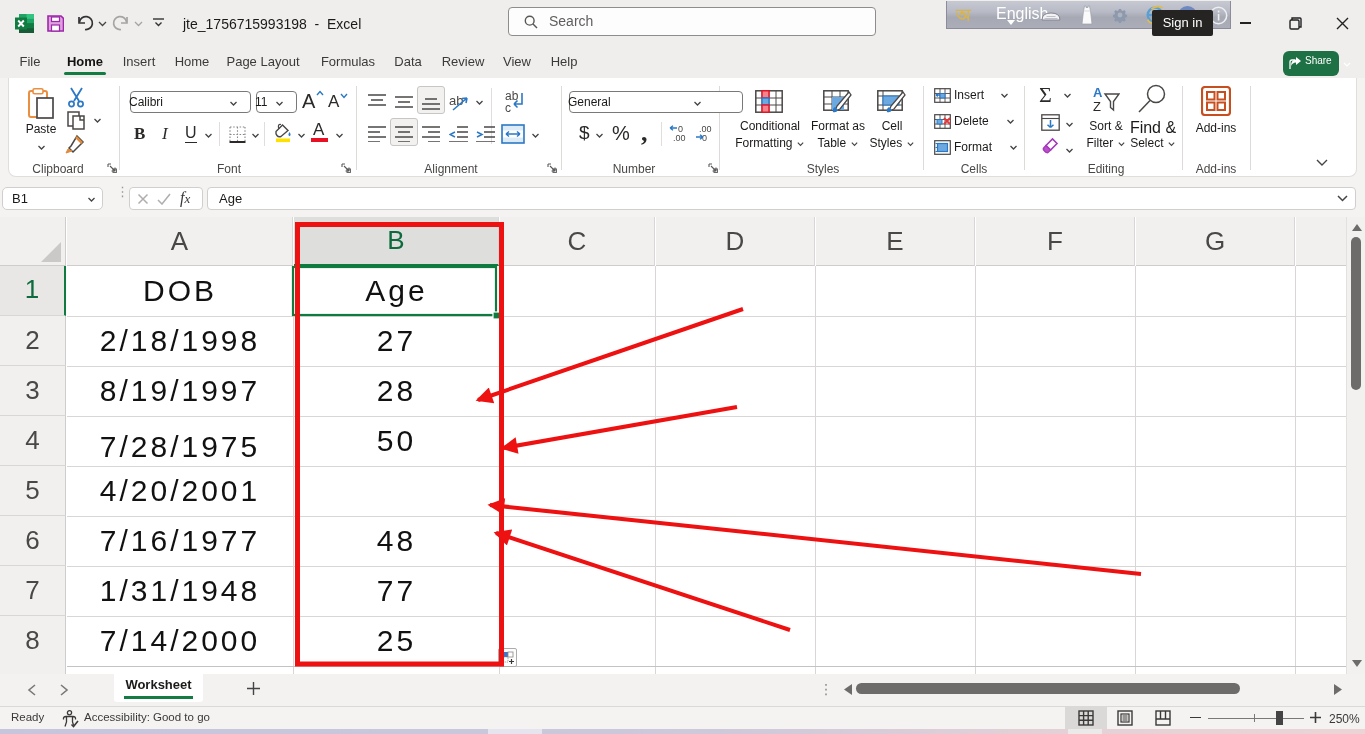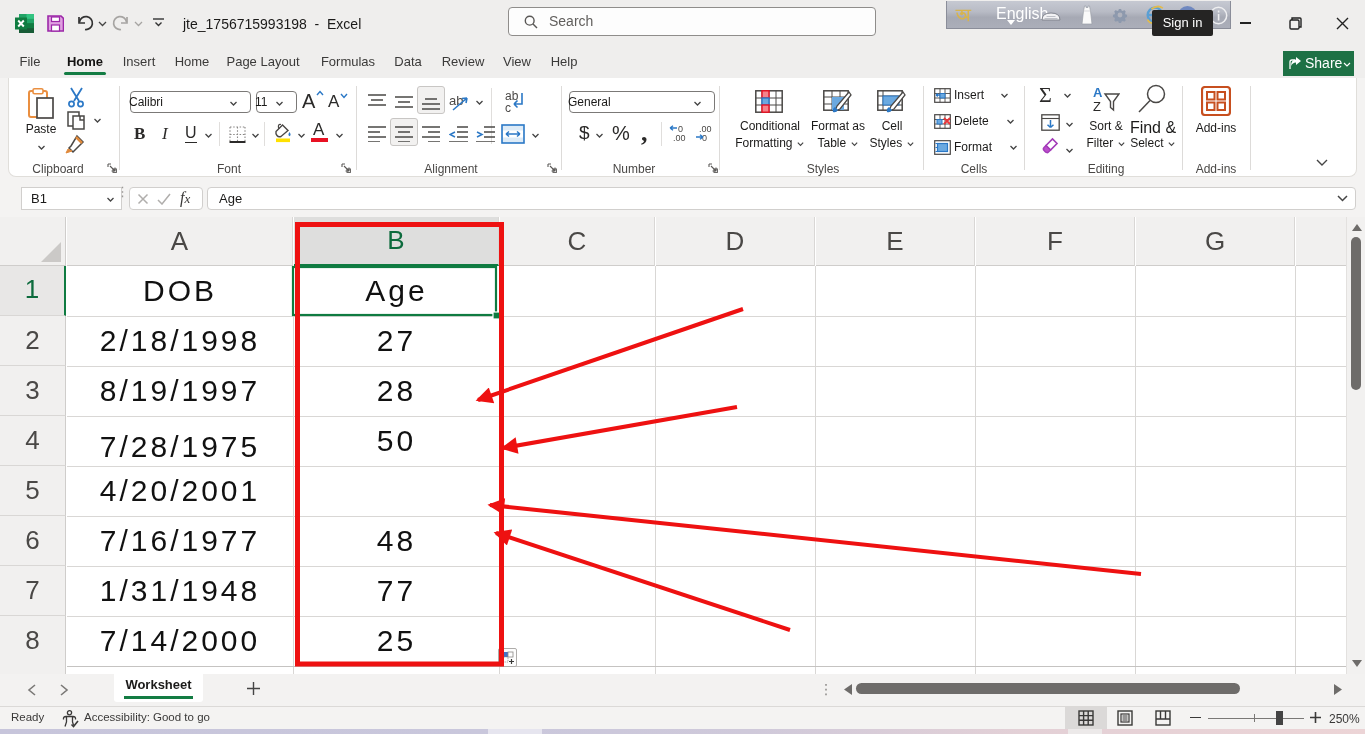--- a/index.html
+++ b/index.html
@@ -145,7 +145,7 @@
     <div class="tab" style="left:498px;width:38px">View</div>
     <div class="tab" style="left:546px;width:36px">Help</div>
 
-    <div class="abs" style="left:1283px;top:5px;width:71px;height:25px;background:#1e7145;border-radius:0;color:#fff;font-size:14px;">
+    <div class="abs" style="left:1283px;top:5px;width:56px;height:25px;background:#1e7145;border-radius:6px;color:#fff;font-size:10px;">
       <svg class="abs" style="left:6px;top:5px" width="14" height="14" viewBox="0 0 14 14">
           <path d="M1 13 V6 Q1 4 3 4 H6" fill="none" stroke="#fff" stroke-width="1.3"></path>
           <path d="M7 1 L12 5 L7 9 V6.5 Q3.5 6.5 2 10 Q2 3.5 7 3.5 Z" fill="#fff"></path>

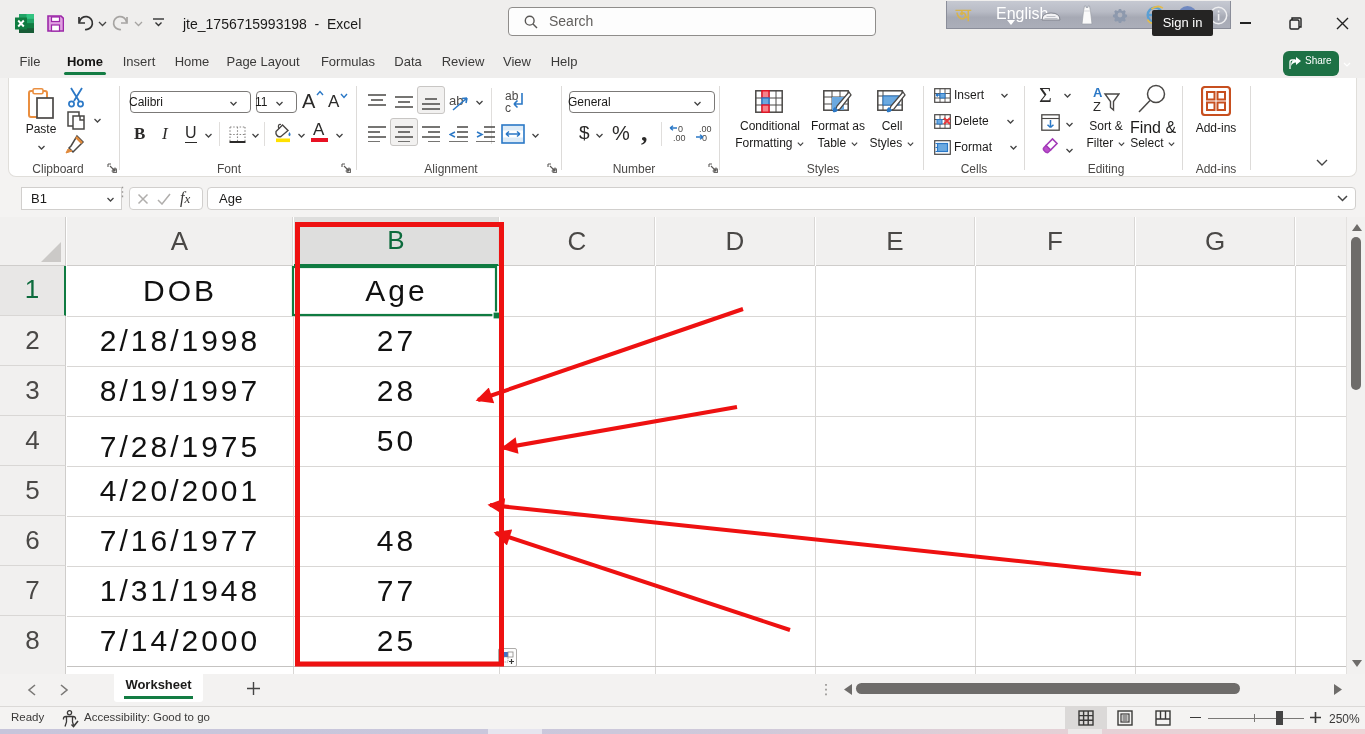--- a/index.html
+++ b/index.html
@@ -318,7 +318,7 @@
         <path d="M1.5 3 L4.5 6 L7.5 3" fill="none" stroke="#444" stroke-width="1.3"></path>
       </svg>
 
-    <div class="cbox" style="left:560px;top:13px;width:146px;height:22px;line-height:20px"><span style="margin-left:-2px">General</span>
+    <div class="cbox" style="left:560px;top:13px;width:174px;height:22px;line-height:20px"><span style="margin-left:-2px">General</span>
       <svg class="chev" style="left:123px;top:7px" viewBox="0 0 9 9">
           <path d="M1.5 3 L4.5 6 L7.5 3" fill="none" stroke="#444" stroke-width="1.3"></path>
         </svg></div>

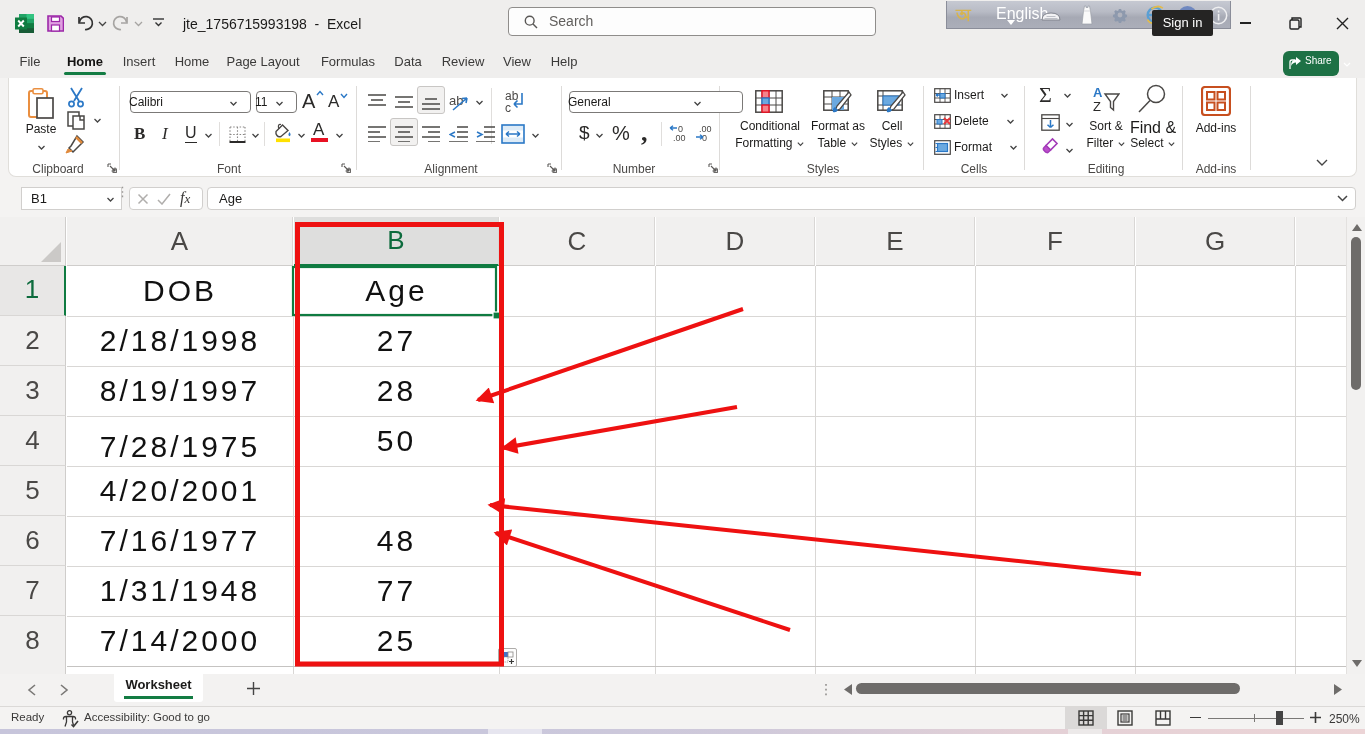--- a/index.html
+++ b/index.html
@@ -455,7 +455,7 @@
       </svg>
   </div>
   <div id="formulabar" class="abs">
-    <div class="abs" style="left:21px;top:9px;width:101px;height:23px;background:#fff;border:1px solid #d1cfcd;border-radius:0;font-size:13px;color:#1b1a19;line-height:21px"><span style="margin-left:9px">B1</span>
+    <div class="abs" style="left:2px;top:9px;width:101px;height:23px;background:#fff;border:1px solid #d1cfcd;border-radius:5px;font-size:13px;color:#1b1a19;line-height:21px"><span style="margin-left:9px">B1</span>
       <svg class="chev" style="left:84px;top:7px" viewBox="0 0 9 9">
           <path d="M1.5 3 L4.5 6 L7.5 3" fill="none" stroke="#444" stroke-width="1.3"></path>
         </svg></div>

